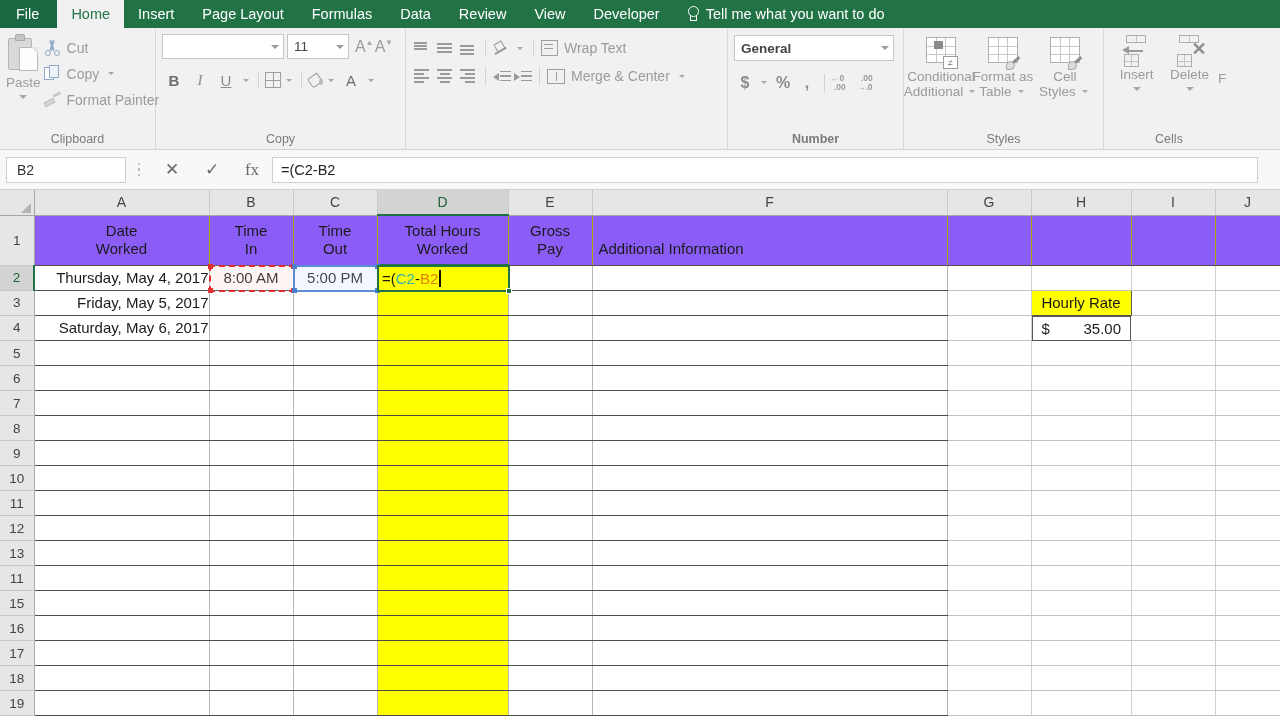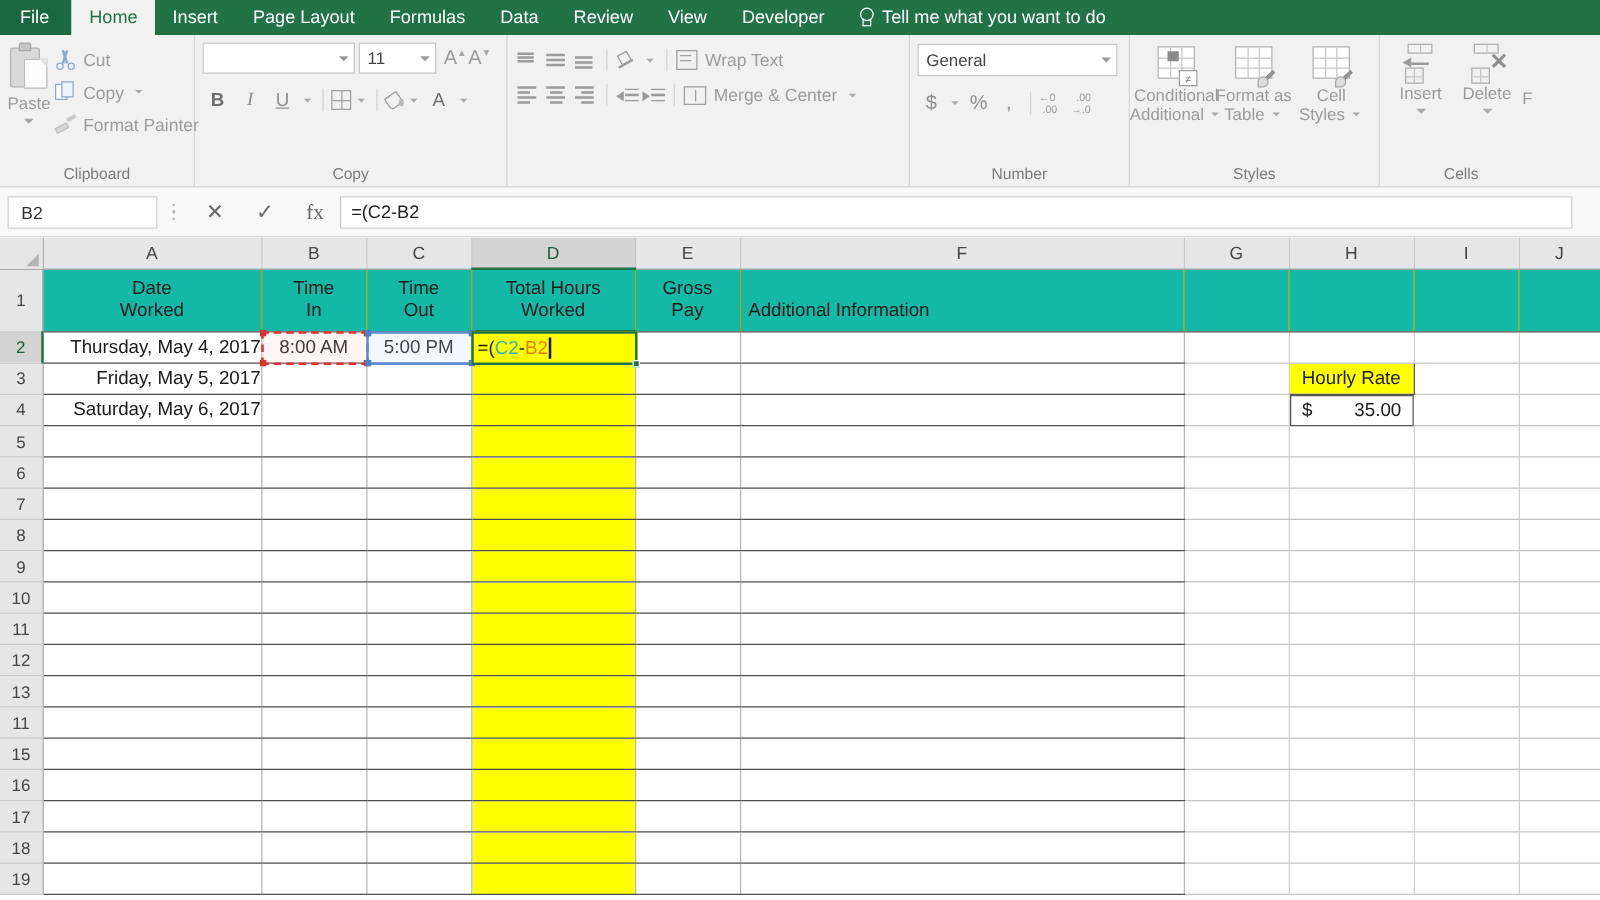--- a/index.html
+++ b/index.html
@@ -194,7 +194,7 @@
   .tilt-ico::after{content:"";position:absolute;left:2px;top:2px;width:7px;height:7px;border:1.4px solid #9b9b9b;transform:rotate(-30deg);}
 
   
-  .g-number { width: 176px; }
+  .g-number { width: 176px; font-weight: bold; }
   .numfmt-combo{ width:160px; height:26px; margin-top:3px; }
   .num-row { display:flex; align-items:center; gap:2px; padding-top:10px; }
   .nbtn{ min-width:22px; height:23px; display:flex;align-items:center;justify-content:center;

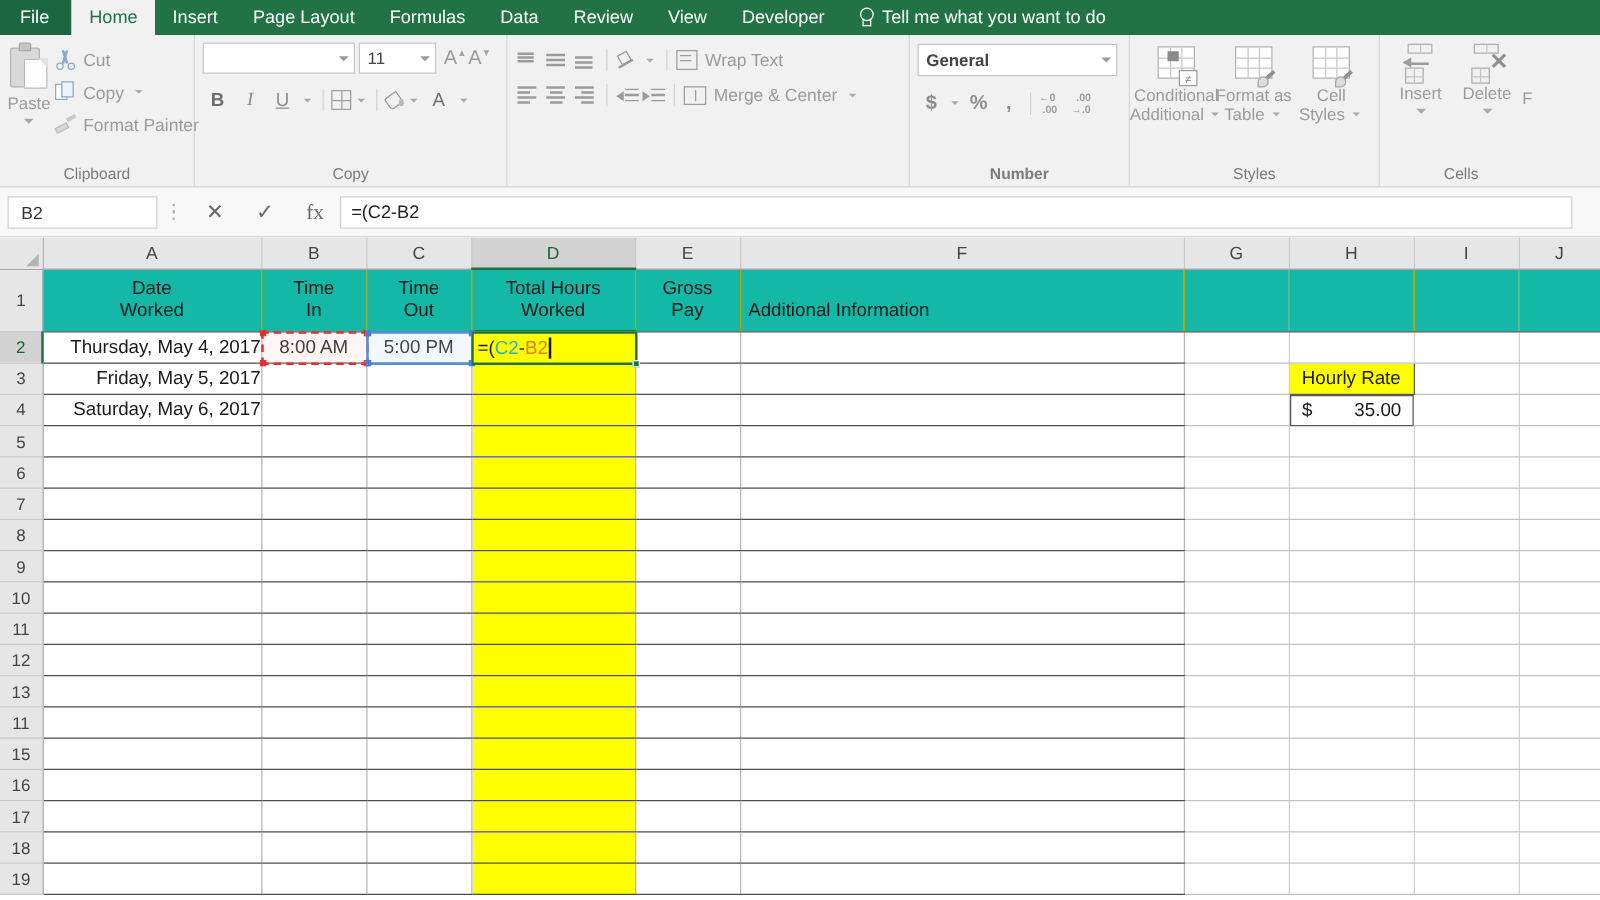--- a/index.html
+++ b/index.html
@@ -296,7 +296,7 @@
   td.plain { border-bottom:1px solid #c3c3c3; border-right:1px solid #d0d0d0; }
   td.yellow { background:#ffff00; }
   td.hdr1 {
-    background:#14b8a6; text-align:center; font-size:15px; color:#1a1a1a;
+    background:#8b5cf6; text-align:center; font-size:15px; color:#1a1a1a;
     border-right:1px solid #b0a800; border-bottom:1px solid #4d4d4d;
     line-height:1.18; padding:2px 4px;
   }

